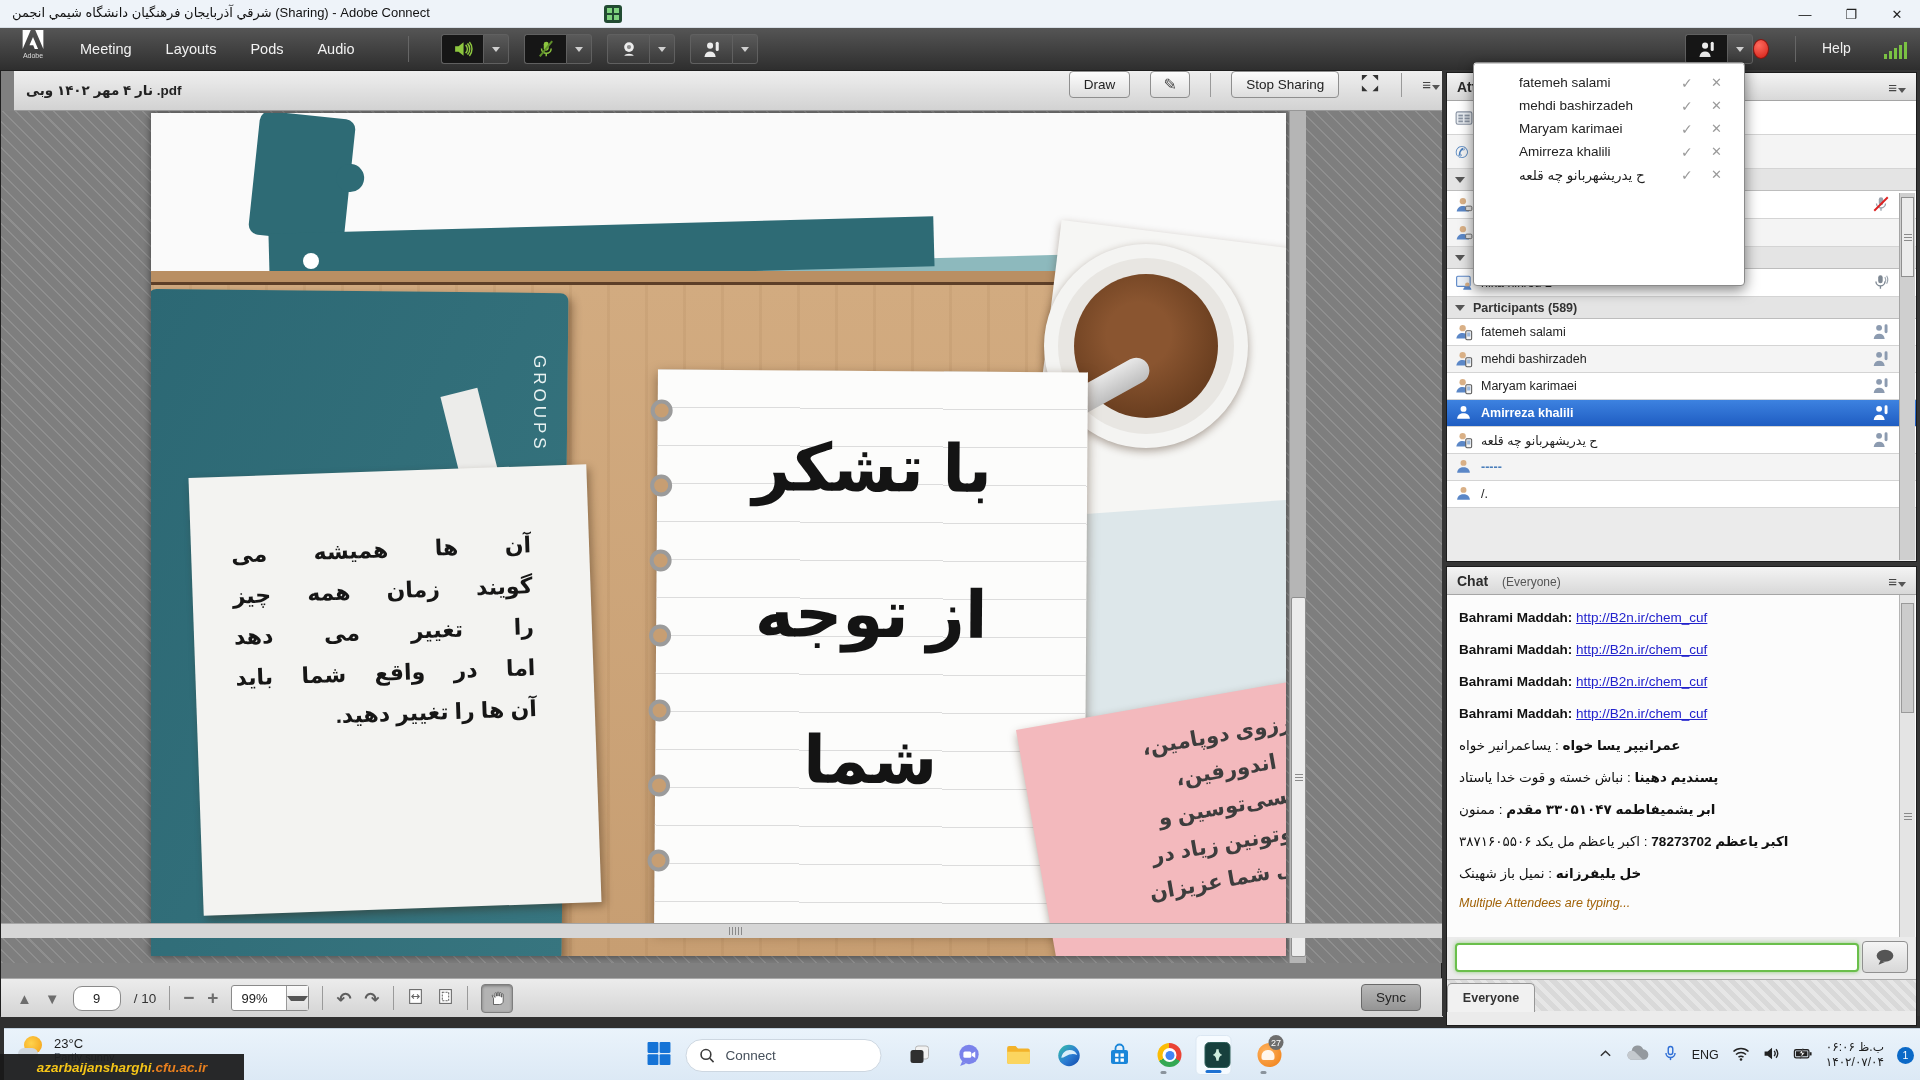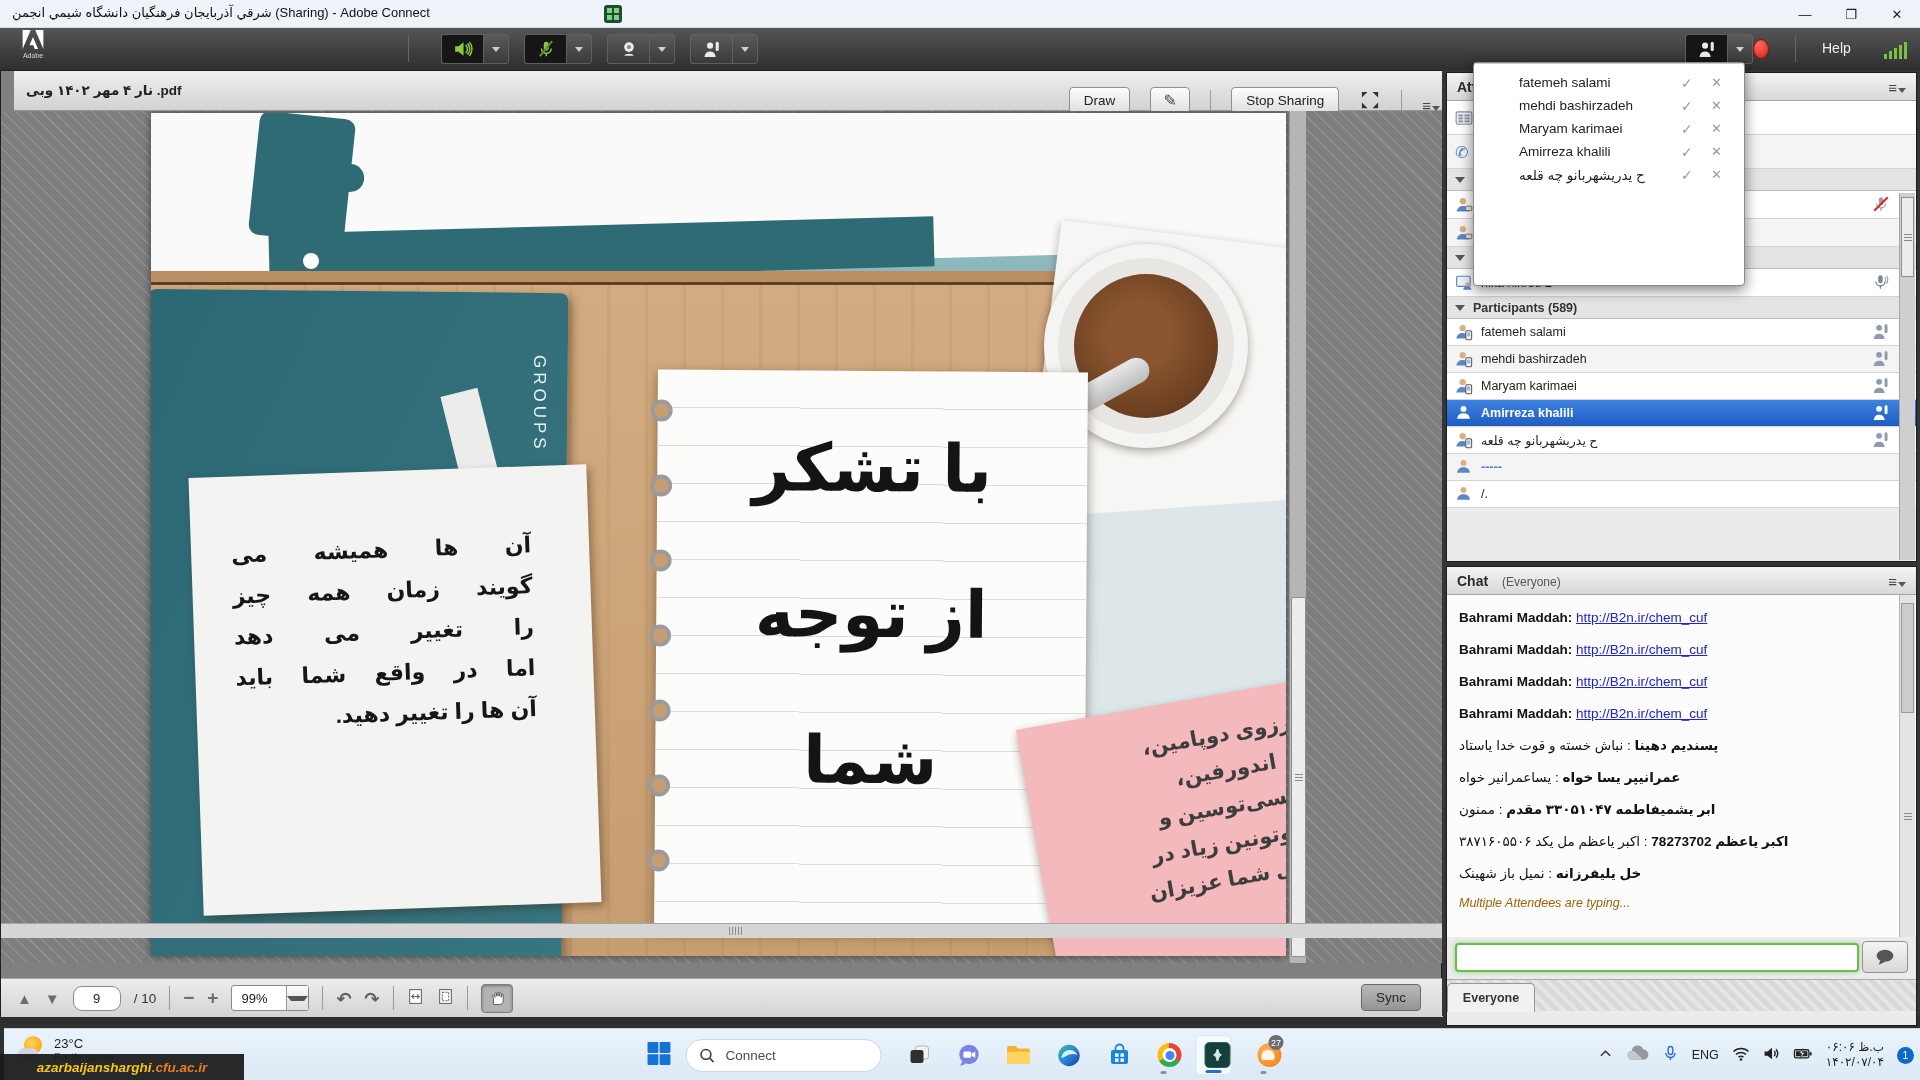--- a/index.html
+++ b/index.html
@@ -283,6 +283,12 @@
       </svg>
     <span class="brand">Adobe</span>
   </div>
+  <div class="menu-items">
+      <span class="menu-item">Meeting</span>
+      <span class="menu-item">Layouts</span>
+      <span class="menu-item">Pods</span>
+      <span class="menu-item">Audio</span>
+    </div>
   <div class="mb-sep" style="left:408px"></div>
 
   <div class="icon-group" style="left:441px">

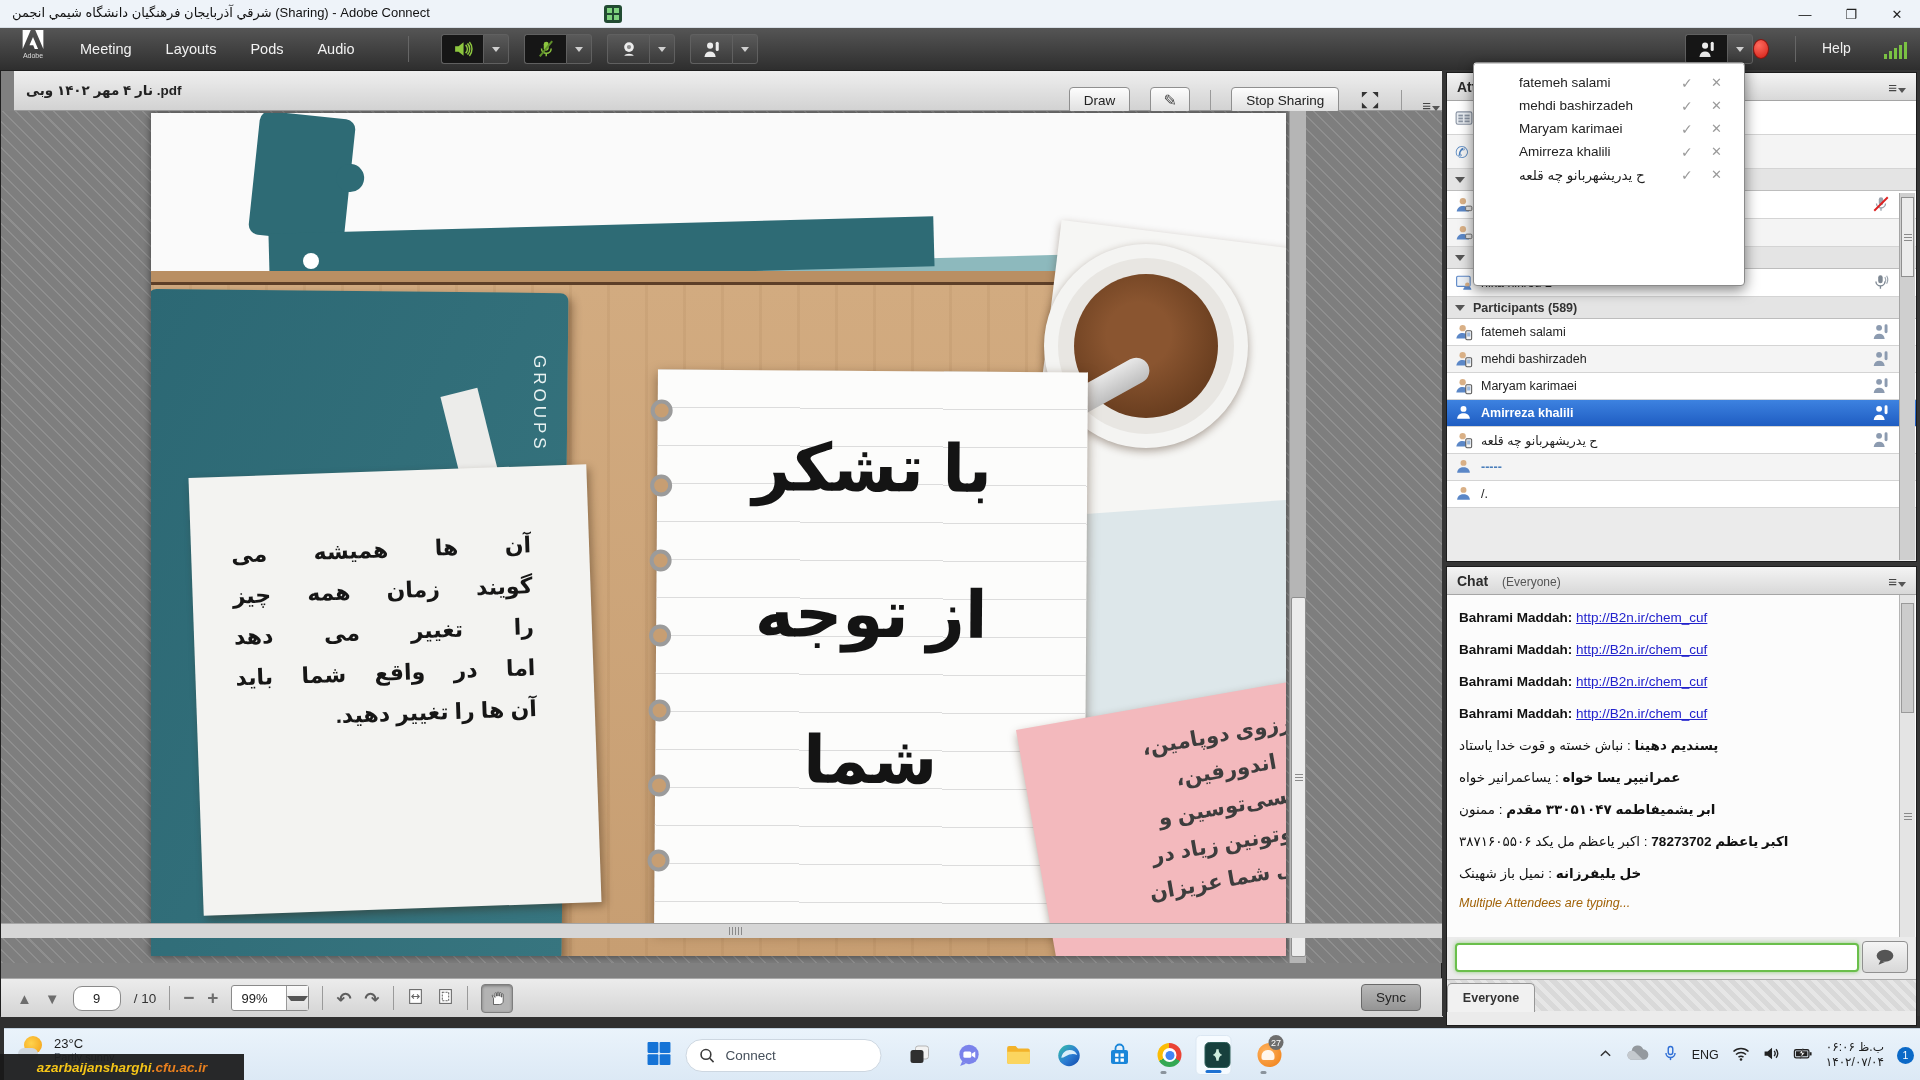--- a/index.html
+++ b/index.html
@@ -46,7 +46,7 @@
   .pod-header { position:absolute; left:0; top:0; width:100%; height:40px;
     background:linear-gradient(#efefef,#d2d2d2); border-bottom:1px solid #979797;margin-left:13px; }
   .share-title { position:absolute; left:12px; top:11px; font-size:13.5px; font-weight:bold; color:#222; }
-  .share-btns { position:absolute; right:14px; top:16px; display:flex; align-items:flex-end; gap:20px; }
+  .share-btns { position:absolute; right:14px; top:0; display:flex; align-items:center; gap:20px; }
   .btn { height:27px; padding:0 14px; background:linear-gradient(#fdfdfd,#dedede);
     border:1px solid #8f8f8f; border-radius:4px; font-size:13.5px; color:#222;
     display:flex; align-items:center; }

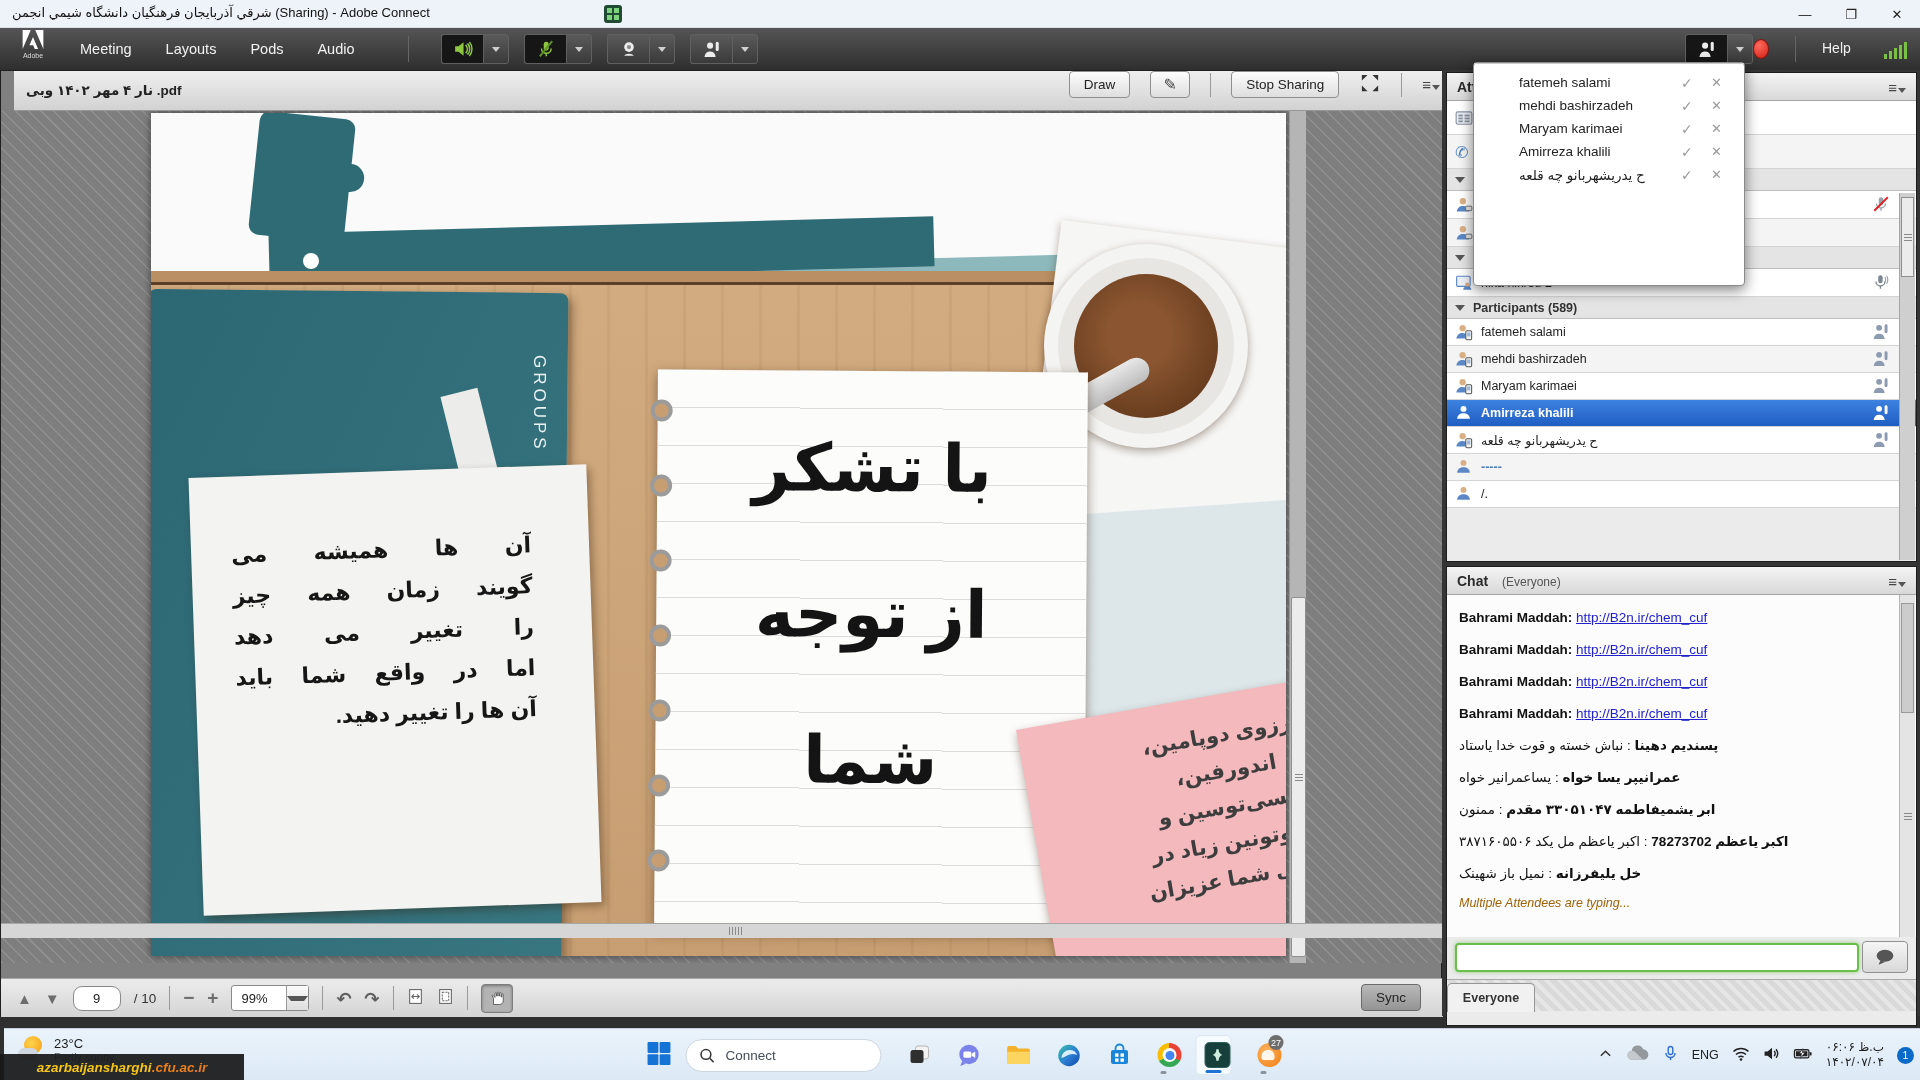--- a/index.html
+++ b/index.html
@@ -681,8 +681,8 @@
         <div class="chat-msg"><span class="b">Bahrami Maddah:</span> <a class="chat-link">http://B2n.ir/chem_cuf</a></div>
         <div class="chat-msg"><span class="b">Bahrami Maddah:</span> <a class="chat-link">http://B2n.ir/chem_cuf</a></div>
         <div class="chat-msg"><span class="b">Bahrami Maddah:</span> <a class="chat-link">http://B2n.ir/chem_cuf</a></div>
+        <div class="chat-msg"><span class=""><bdi>خواه</bdi> <bdi>یساعمرانیر</bdi> <bdi>:</bdi></span> <span class="b"><bdi>خواه</bdi> <bdi>یسا</bdi> <bdi>عمرانیپر</bdi></span></div>
         <div class="chat-msg"><span class=""><bdi>یاستاد</bdi> <bdi>خدا</bdi> <bdi>قوت</bdi> <bdi>و</bdi> <bdi>خسته</bdi> <bdi>نباش</bdi> <bdi>:</bdi></span> <span class="b"><bdi>دهینا</bdi> <bdi>پسندیم</bdi></span></div>
-        <div class="chat-msg"><span class=""><bdi>خواه</bdi> <bdi>یساعمرانیر</bdi> <bdi>:</bdi></span> <span class="b"><bdi>خواه</bdi> <bdi>یسا</bdi> <bdi>عمرانیپر</bdi></span></div>
         <div class="chat-msg"><span class=""><bdi>ممنون</bdi> <bdi>:</bdi></span> <span class="b"><bdi>مقدم</bdi> <bdi>۳۳۰۵۱۰۴۷</bdi> <bdi>یشمیفاطمه</bdi> <bdi>ابر</bdi></span></div>
         <div class="chat-msg"><span class=""><bdi>۳۸۷۱۶۰۵۵۰۶</bdi> <bdi>یکد</bdi> <bdi>مل</bdi> <bdi>یاعظم</bdi> <bdi>اکبر</bdi> <bdi>:</bdi></span> <span class="b"><bdi>78273702</bdi> <bdi>یاعظم</bdi> <bdi>اکبر</bdi></span></div>
         <div class="chat-msg"><span class=""><bdi>شهینک</bdi> <bdi>باز</bdi> <bdi>نمیل</bdi> <bdi>:</bdi></span> <span class="b"><bdi>یلیفرزانه</bdi> <bdi>خل</bdi></span></div>

